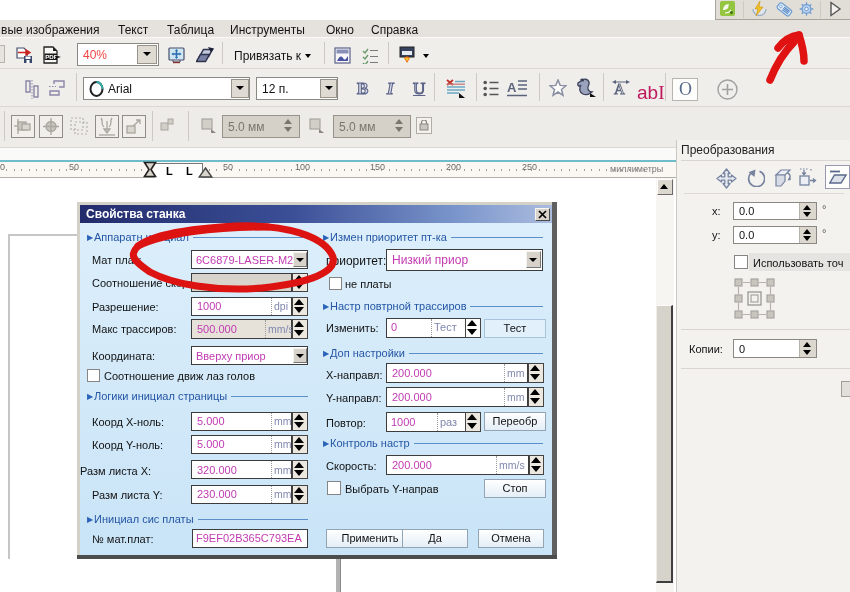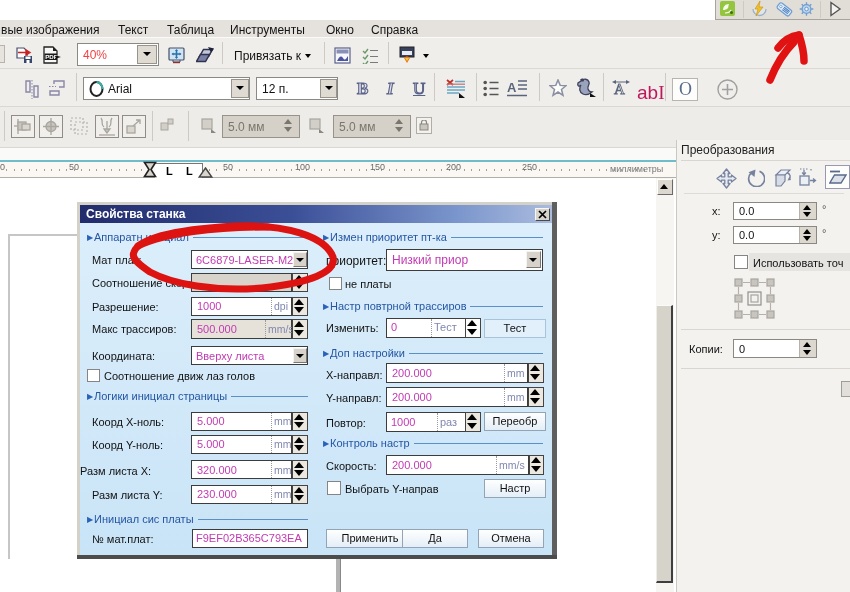--- a/index.html
+++ b/index.html
@@ -420,7 +420,7 @@
 <div class="tdn" style="left:294px;top:330px"></div>
 <div class="lbl" style="left:92px;top:350px">Координата:</div>
 <div class="fld" style="left:191px;top:346px;width:117px;height:19px"></div>
-<div class="val" style="left:196px;top:350px">Вверху листа</div>
+<div class="val" style="left:196px;top:350px">Вверху приор</div>
 <div class="ddbtn" style="left:293px;top:348px;width:14px;height:15px"></div>
 <div class="dda" style="left:296px;top:354px"></div>
 <div class="cb" style="left:87px;top:369px;width:13px;height:13px"></div>

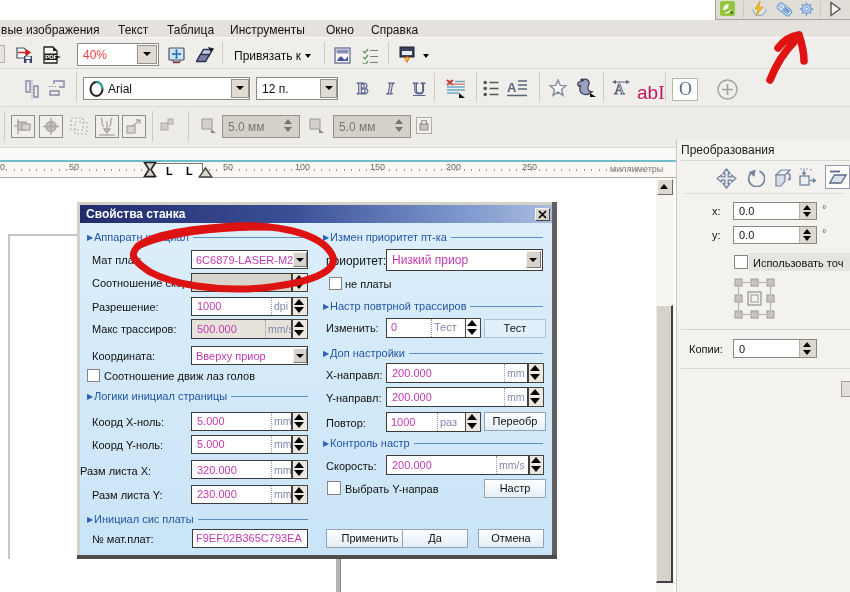--- a/index.html
+++ b/index.html
@@ -530,7 +530,7 @@
 <div class="tdn" style="left:531px;top:466px"></div>
 <div class="cb" style="left:327px;top:481px;width:14px;height:14px"></div>
 <div class="lbl" style="left:345px;top:483px">Выбрать Y-направ</div>
-<div class="btn3" style="left:484px;top:479px;width:62px;height:19px;line-height:17px">Настр</div>
+<div class="btn3" style="left:484px;top:479px;width:62px;height:19px;line-height:17px">Стоп</div>
 <div class="btn3" style="left:326px;top:529px;width:88px;height:19px;line-height:17px">Применить</div>
 <div class="btn3" style="left:402px;top:529px;width:66px;height:19px;line-height:17px">Да</div>
 <div class="btn3" style="left:478px;top:529px;width:66px;height:19px;line-height:17px">Отмена</div>

